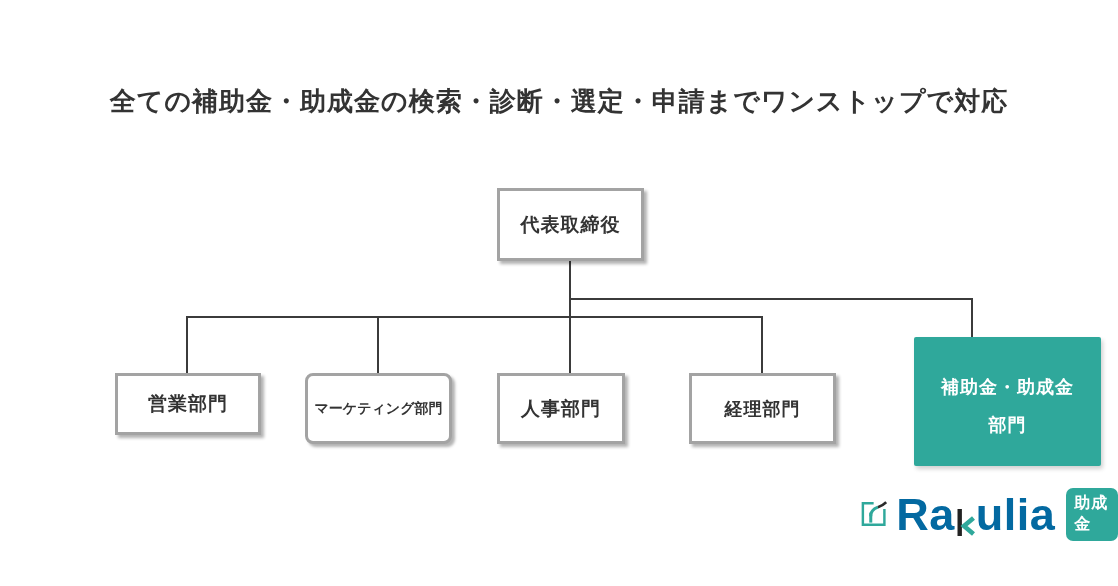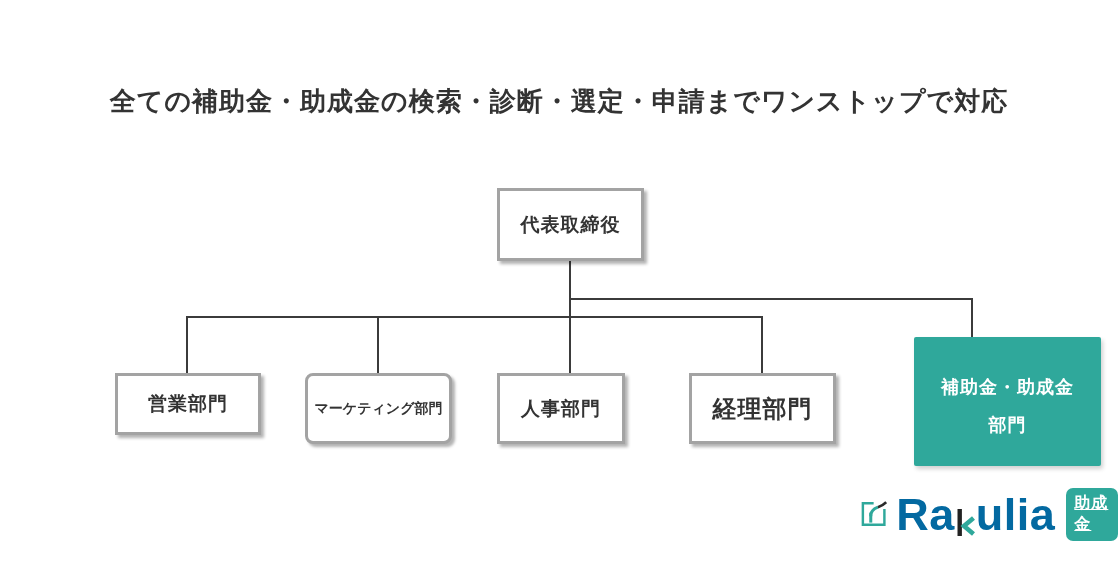--- a/index.html
+++ b/index.html
@@ -33,7 +33,7 @@
   #box-1 { left:115px; top:373px; width:146px; height:62px; font-size:19px; }
   #box-2 { left:305px; top:373px; width:147px; height:71px; font-size:14px; letter-spacing:0;border-radius:8px; }
   #box-3 { left:497px; top:373px; width:128px; height:71px; font-size:19px; }
-  #box-4 { left:689px; top:373px; width:147px; height:71px; font-size:24px; }
+  #box-4 { left:689px; top:373px; width:147px; height:71px; font-size:18px; }
   #box-5 {
     left:880px; top:337px; width:187px; height:129px;
     background:#2fa89b; border:none; border-radius:2px;

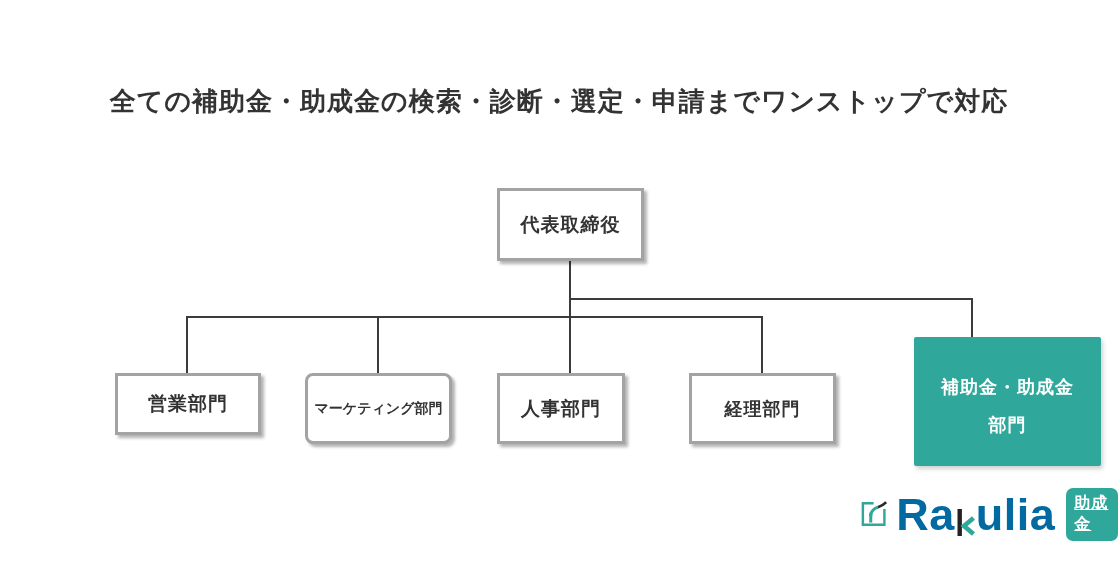--- a/index.html
+++ b/index.html
@@ -57,7 +57,6 @@
     background:#2fa89b; color:#ffffff; font-size:16px; font-weight:700;
     padding:5px 8px 6px 8px; border-radius:7px; letter-spacing:1px;
     margin-left:2px;
-    text-decoration:underline;
   }
   .sr { position:absolute; width:1px; height:1px; overflow:hidden; clip:rect(0 0 0 0); white-space:nowrap; }
 </style>

